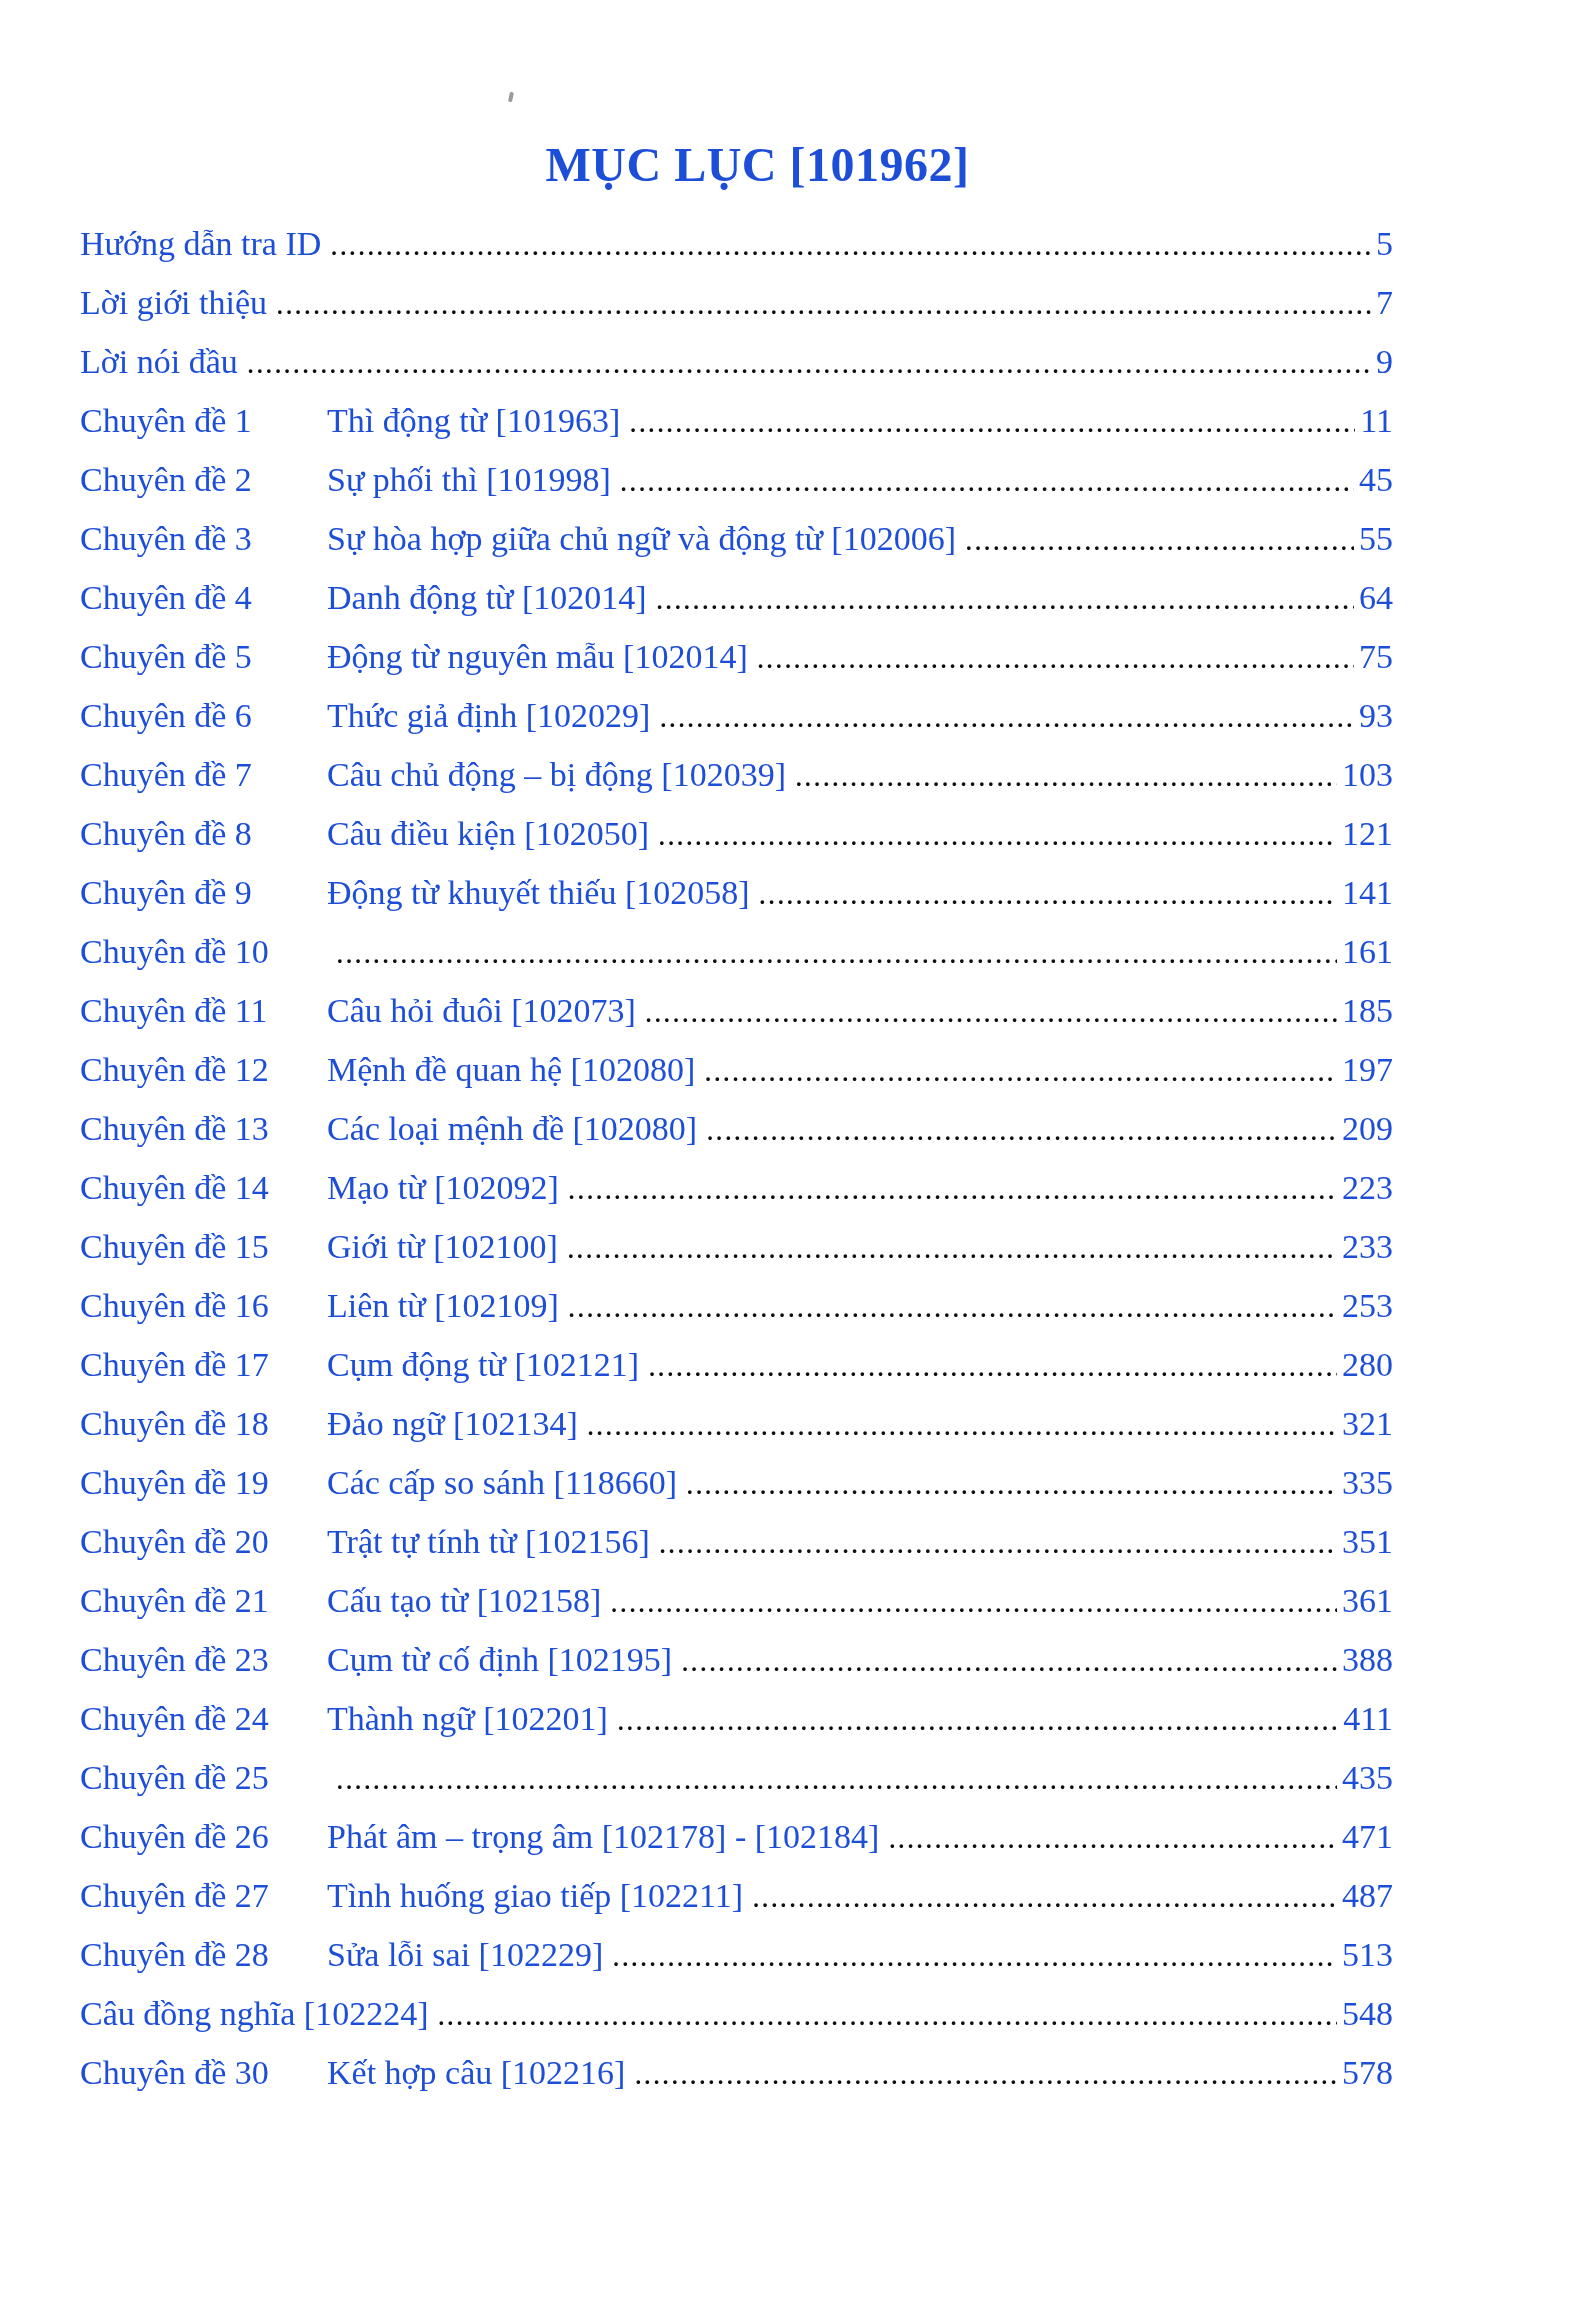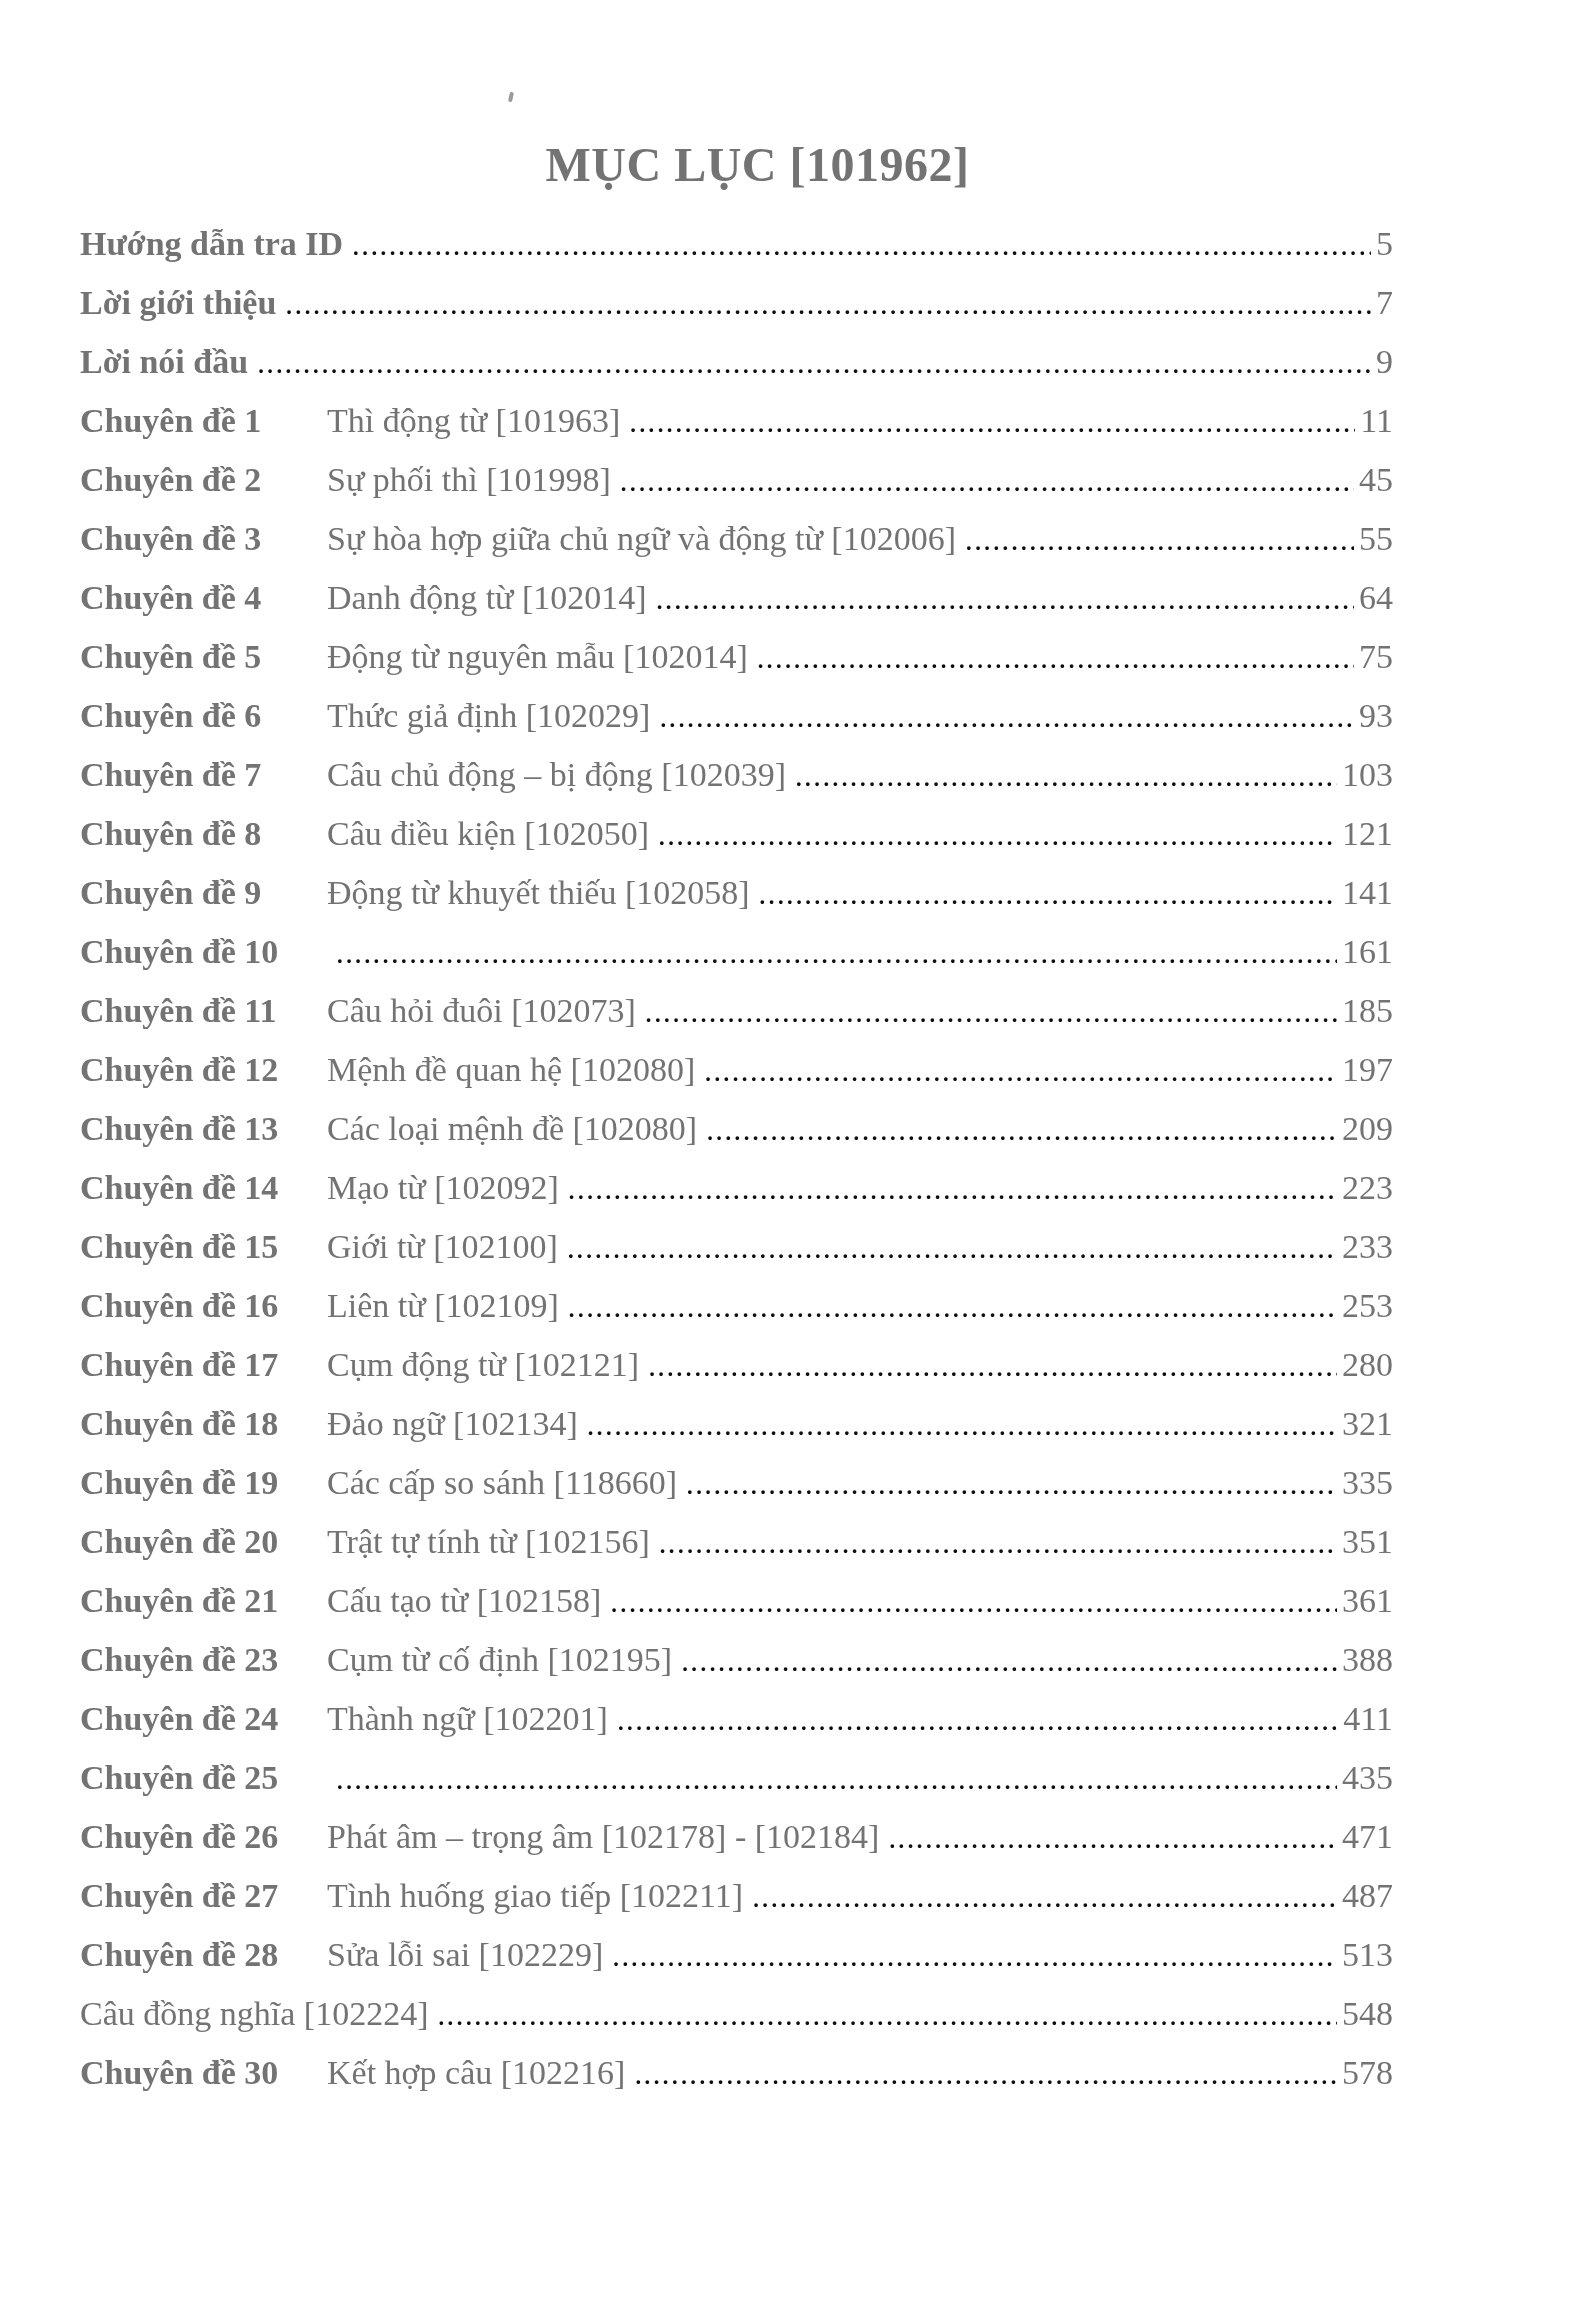--- a/index.html
+++ b/index.html
@@ -10,7 +10,7 @@
     margin: 0 auto;
     background: #ffffff;
     font-family: "Liberation Serif", "DejaVu Serif", serif;
-    color: #737373;
+    color: #1d4ed8;
     overflow: hidden;
   }
   .content {

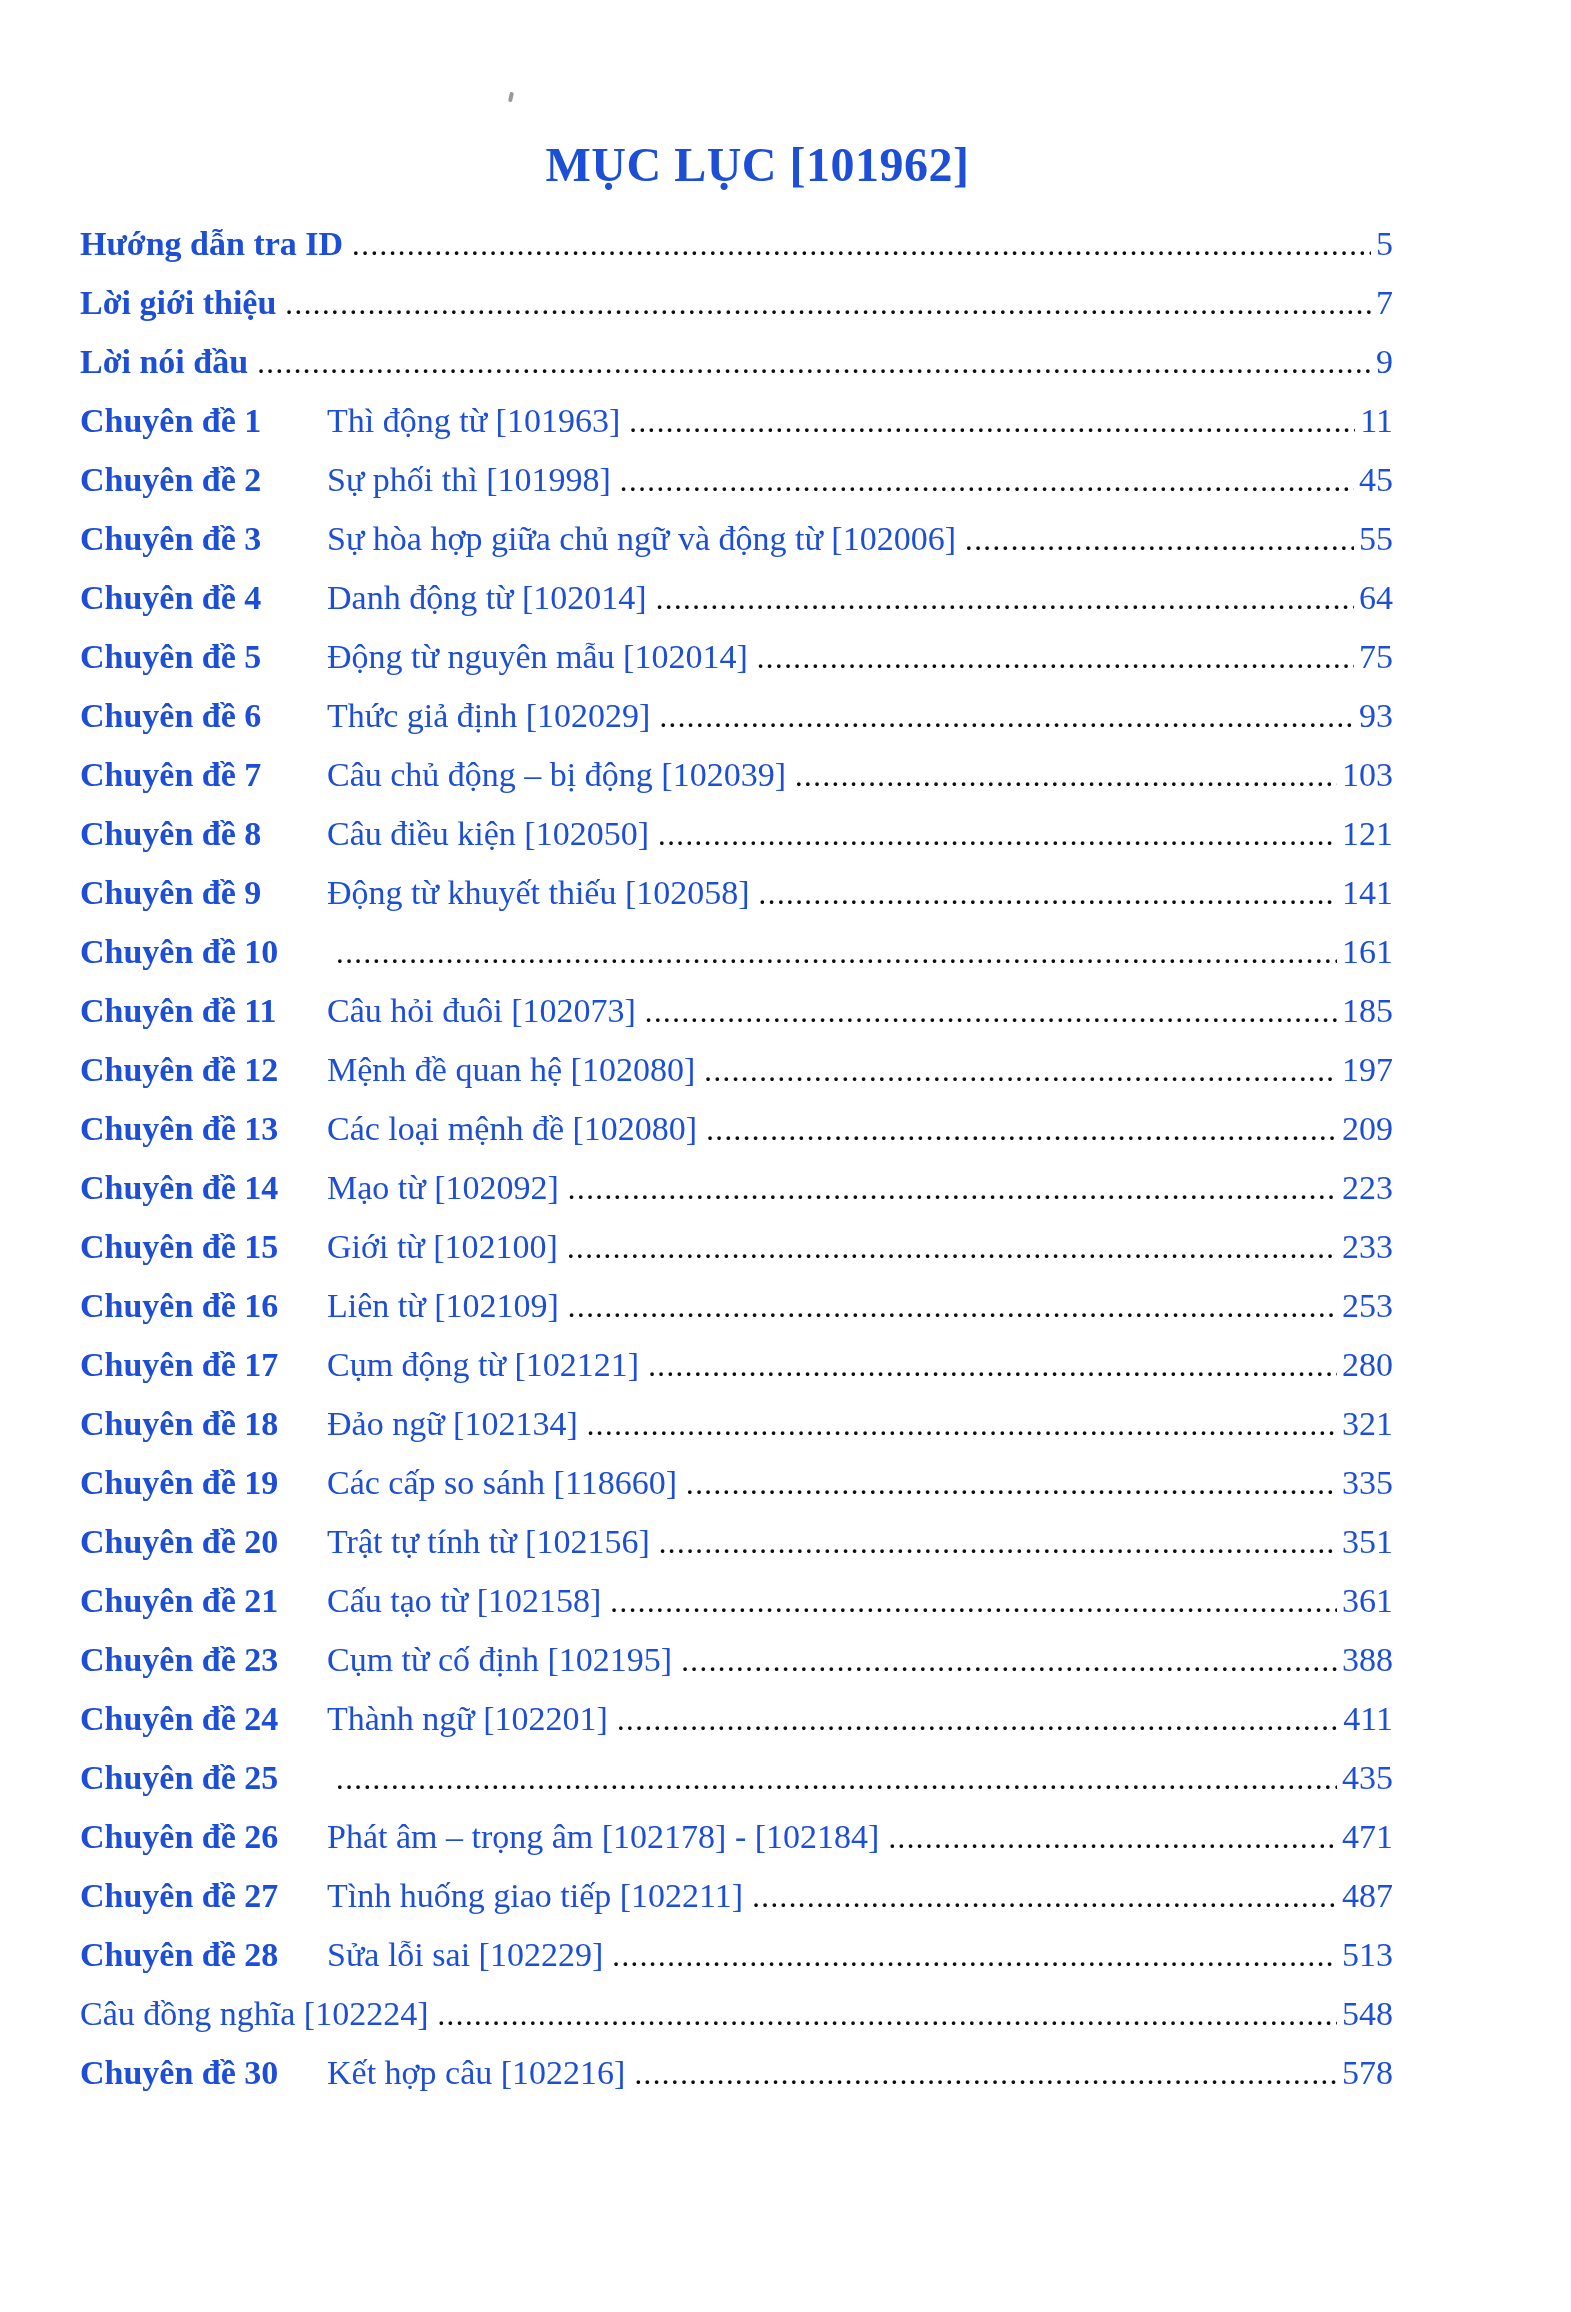--- a/index.html
+++ b/index.html
@@ -38,7 +38,7 @@
     font-size: 34px;
     white-space: nowrap;
   }
-  .toc-label { font-weight: 700; flex: 0 0 auto; }
+  .toc-label { font-weight: 400; flex: 0 0 auto; }
   .row-chapter .toc-label { flex: 0 0 247px; }
   .toc-title { flex: 0 0 auto; }
   .toc-dots {

